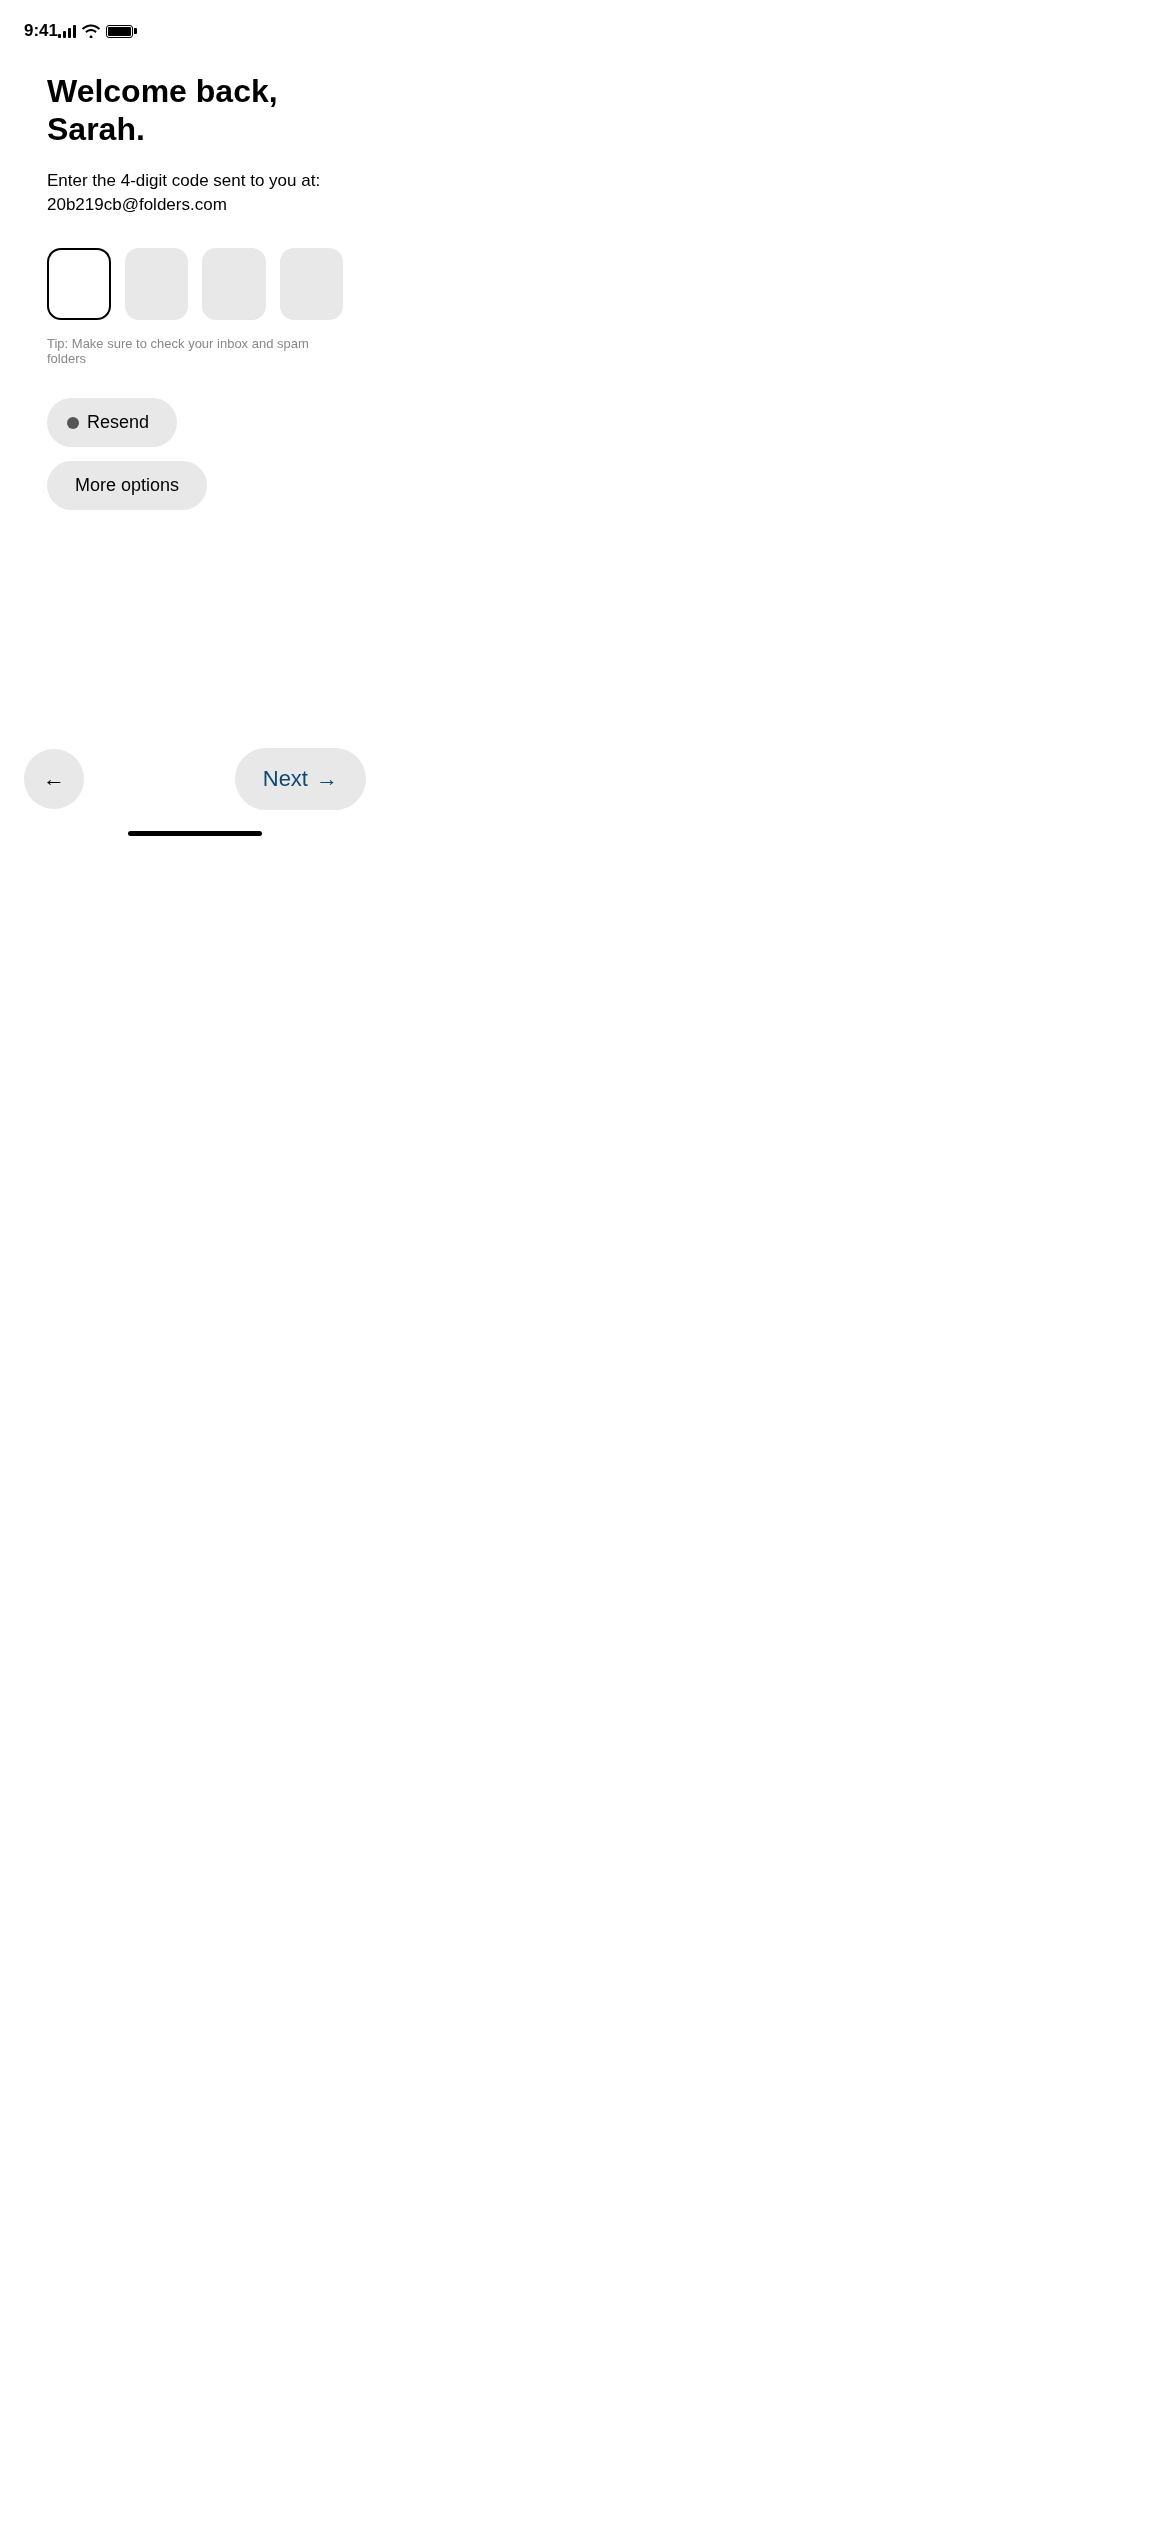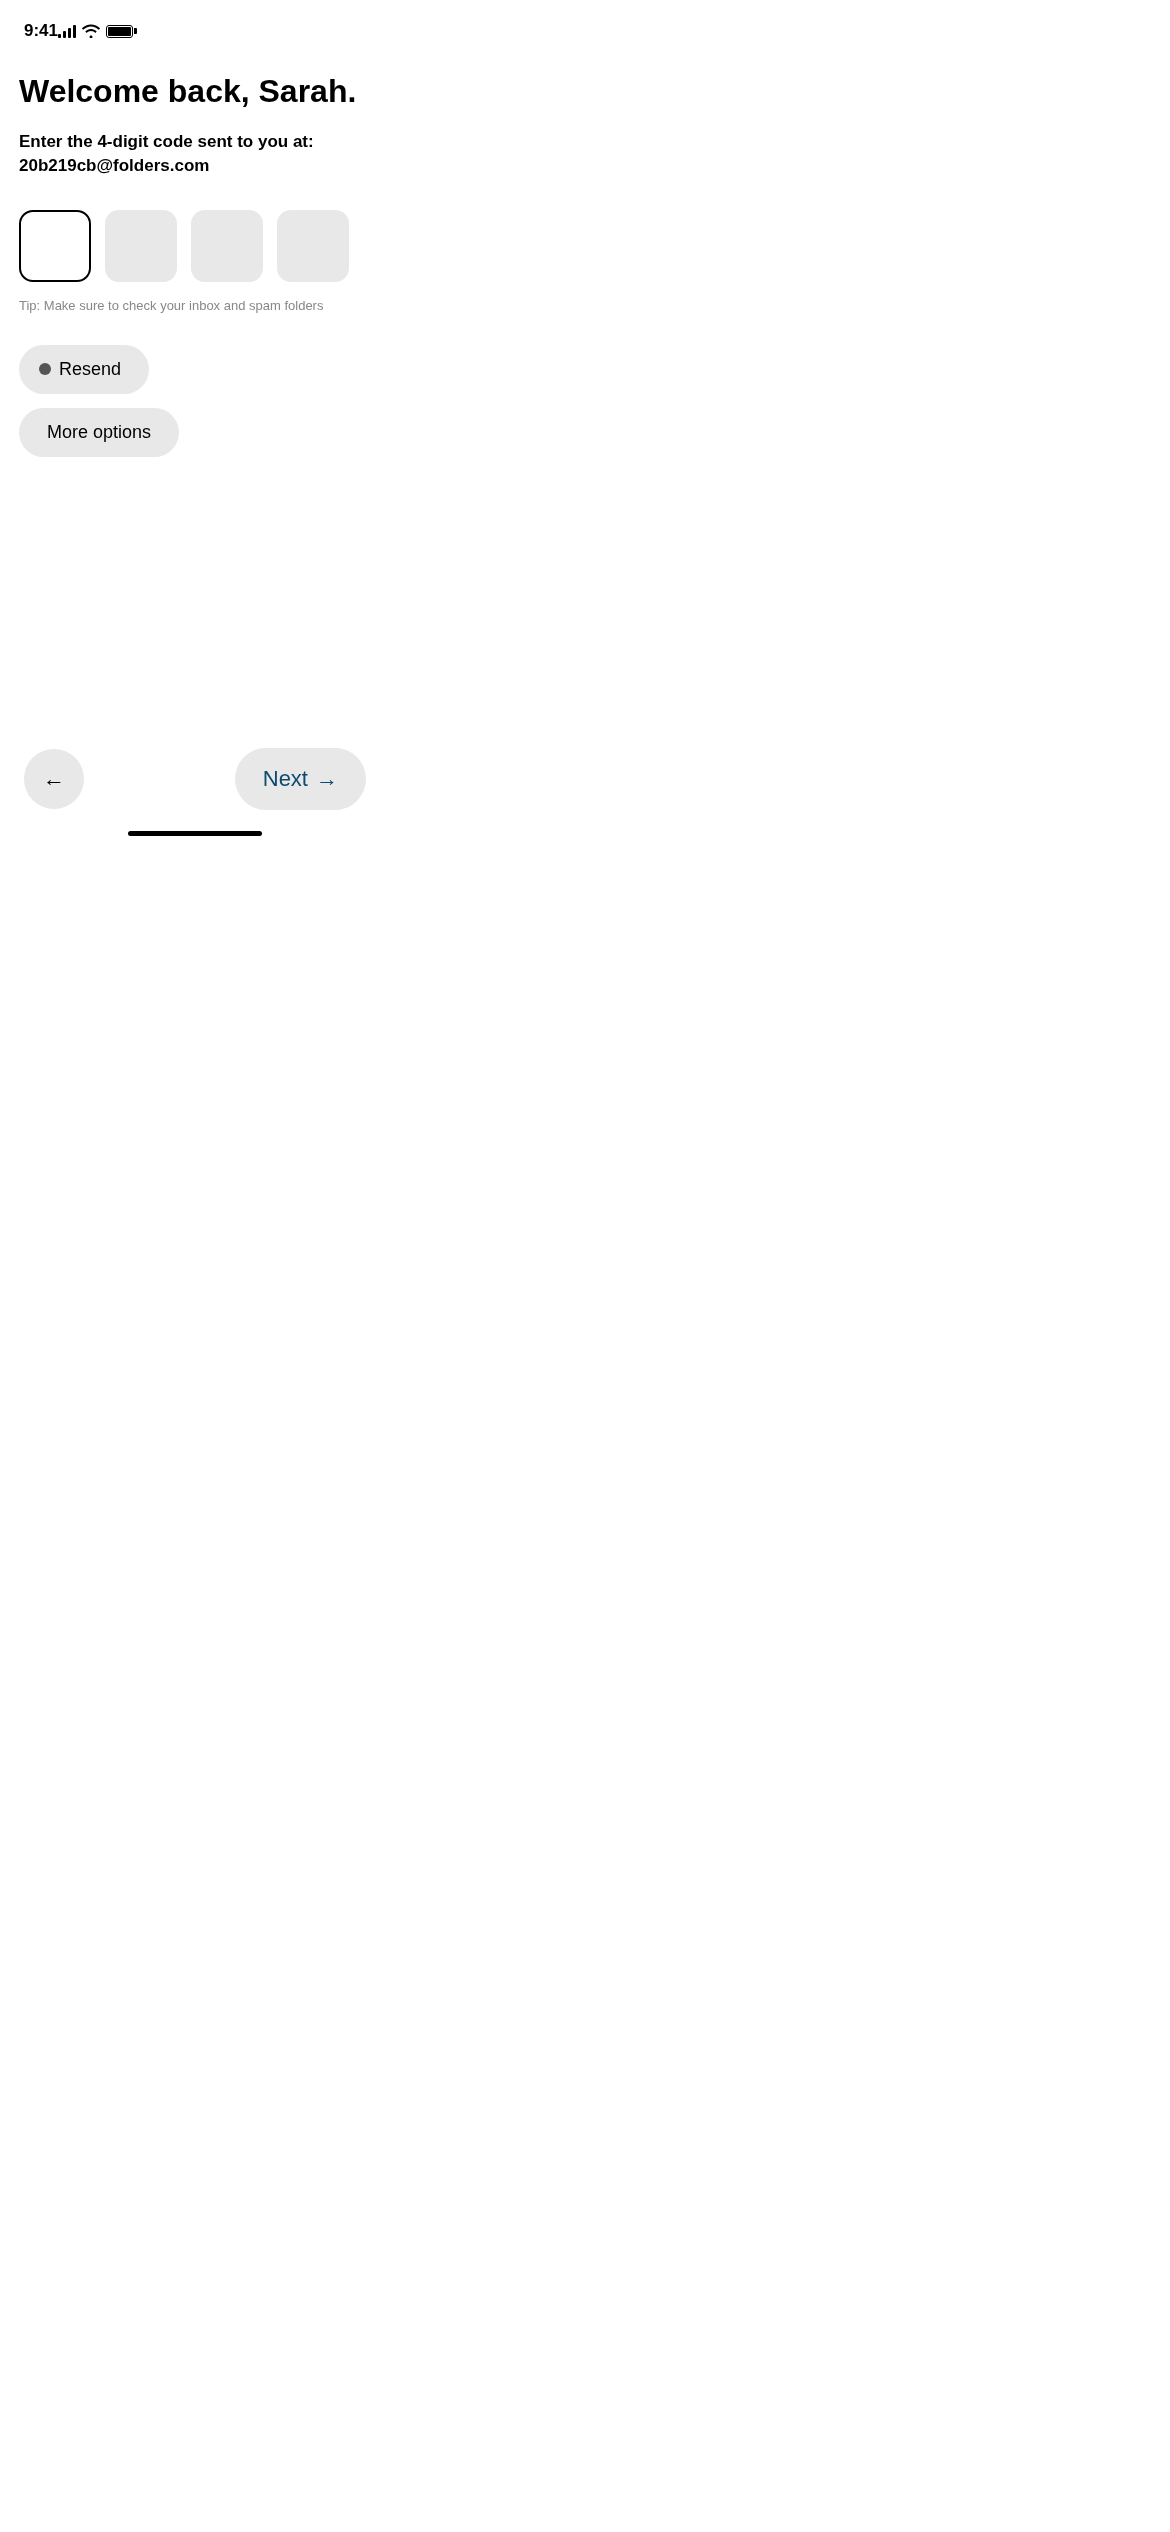--- a/index.html
+++ b/index.html
@@ -91,7 +91,7 @@
 
     
     .main-content {
-      padding: 24px 19px 0;
+      padding: 24px 47px 0;
     }
 
     .welcome-title {

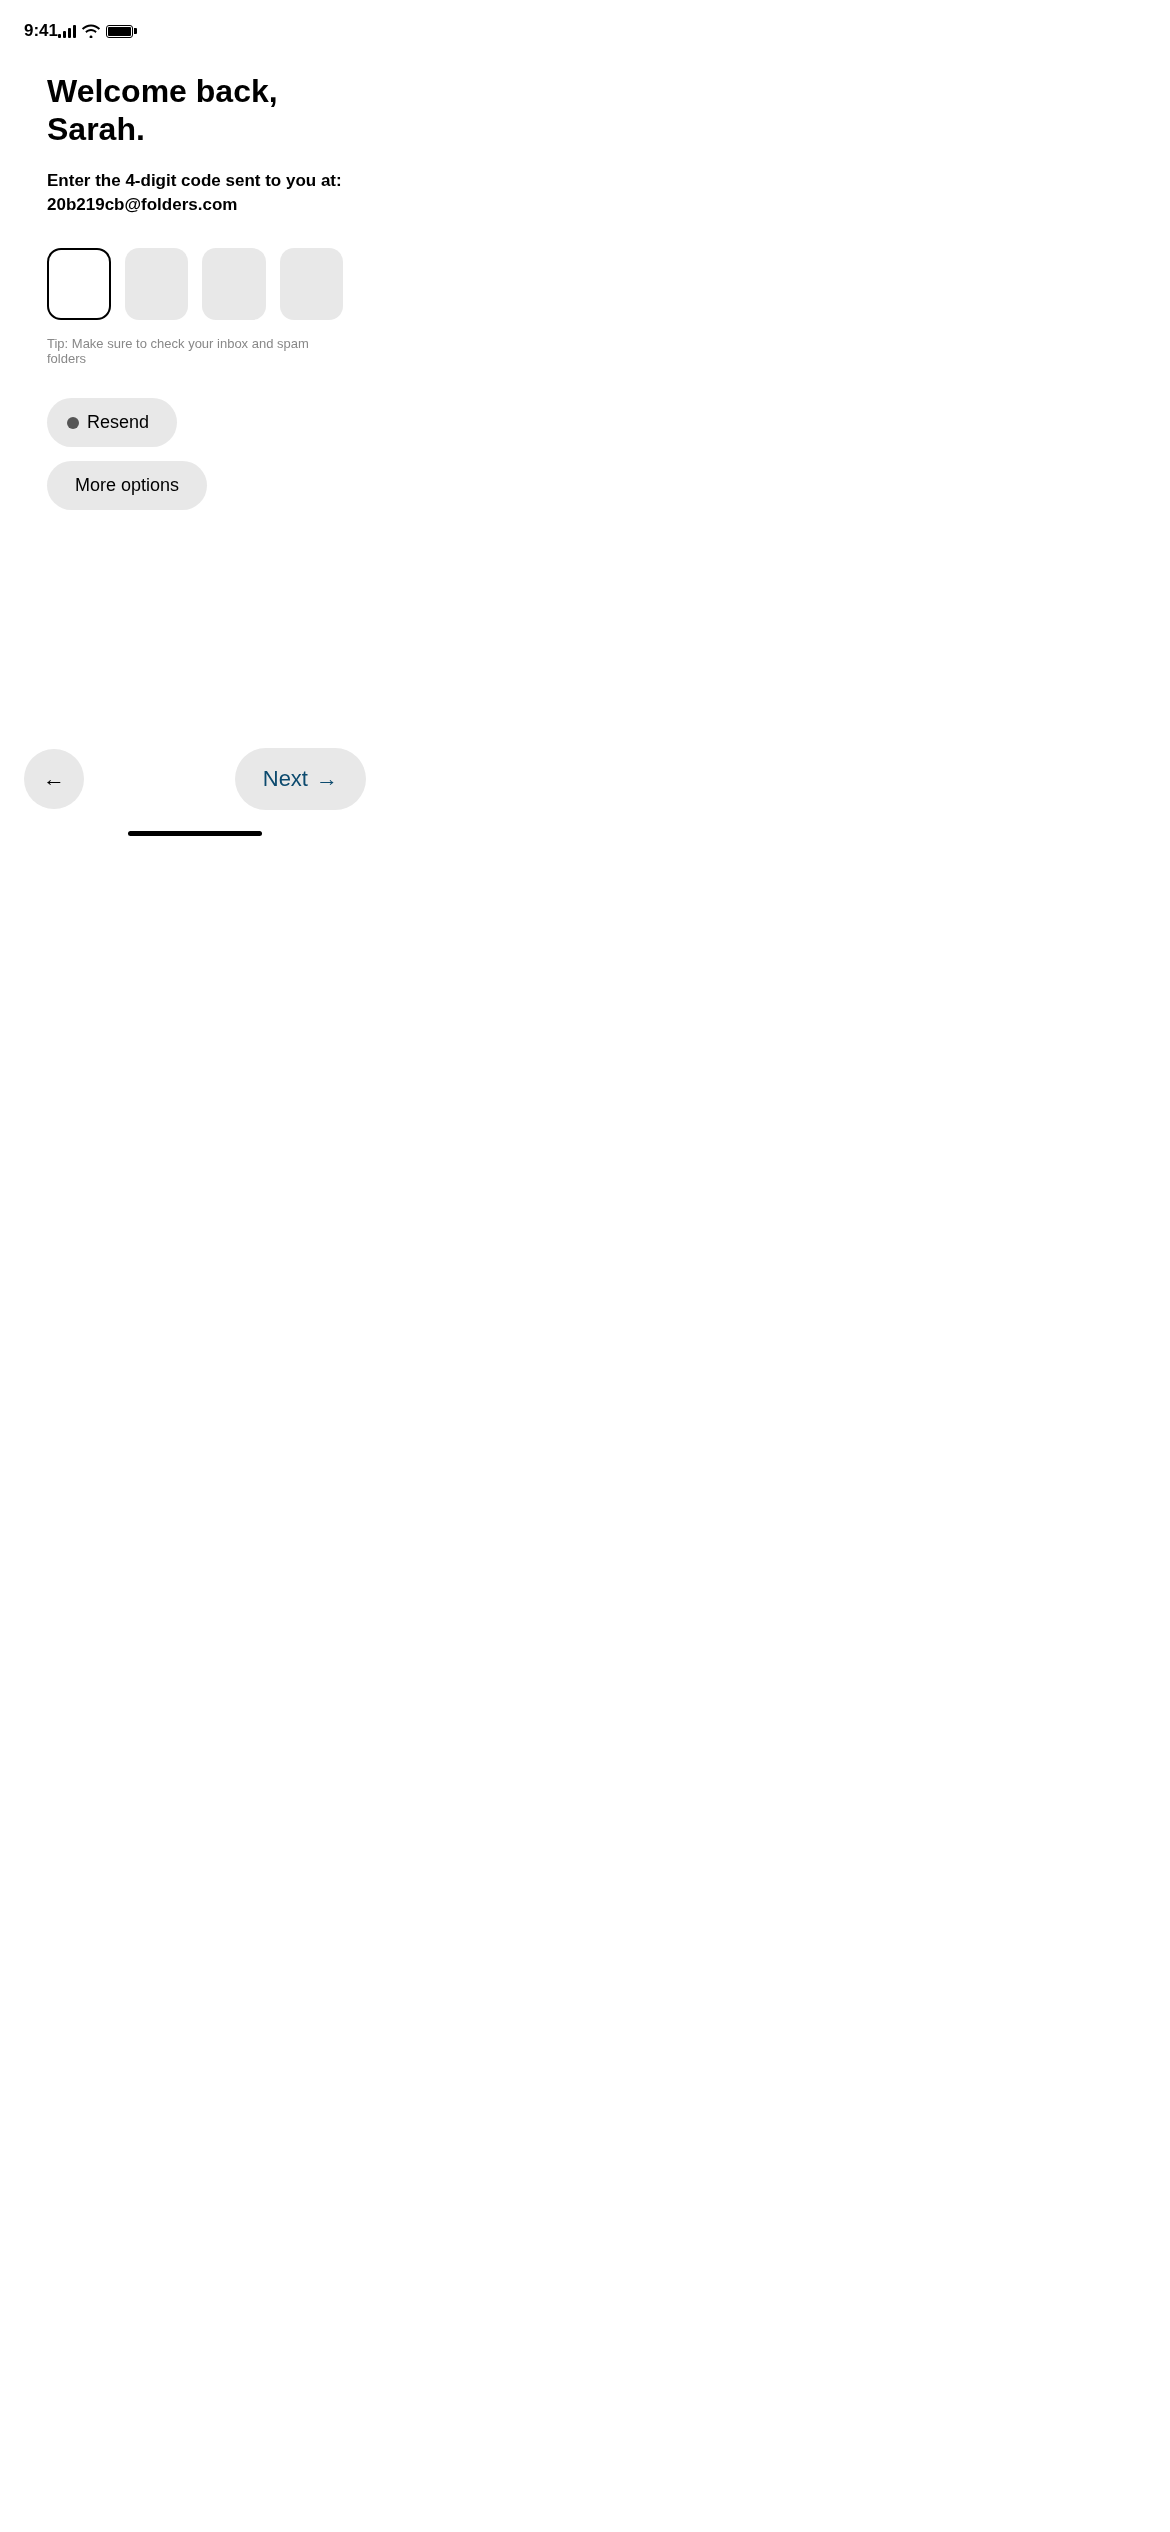--- a/index.html
+++ b/index.html
@@ -107,7 +107,6 @@
       color: #000;
       line-height: 1.4;
       margin-bottom: 32px;
-      font-weight: bold;
     }
 
     

